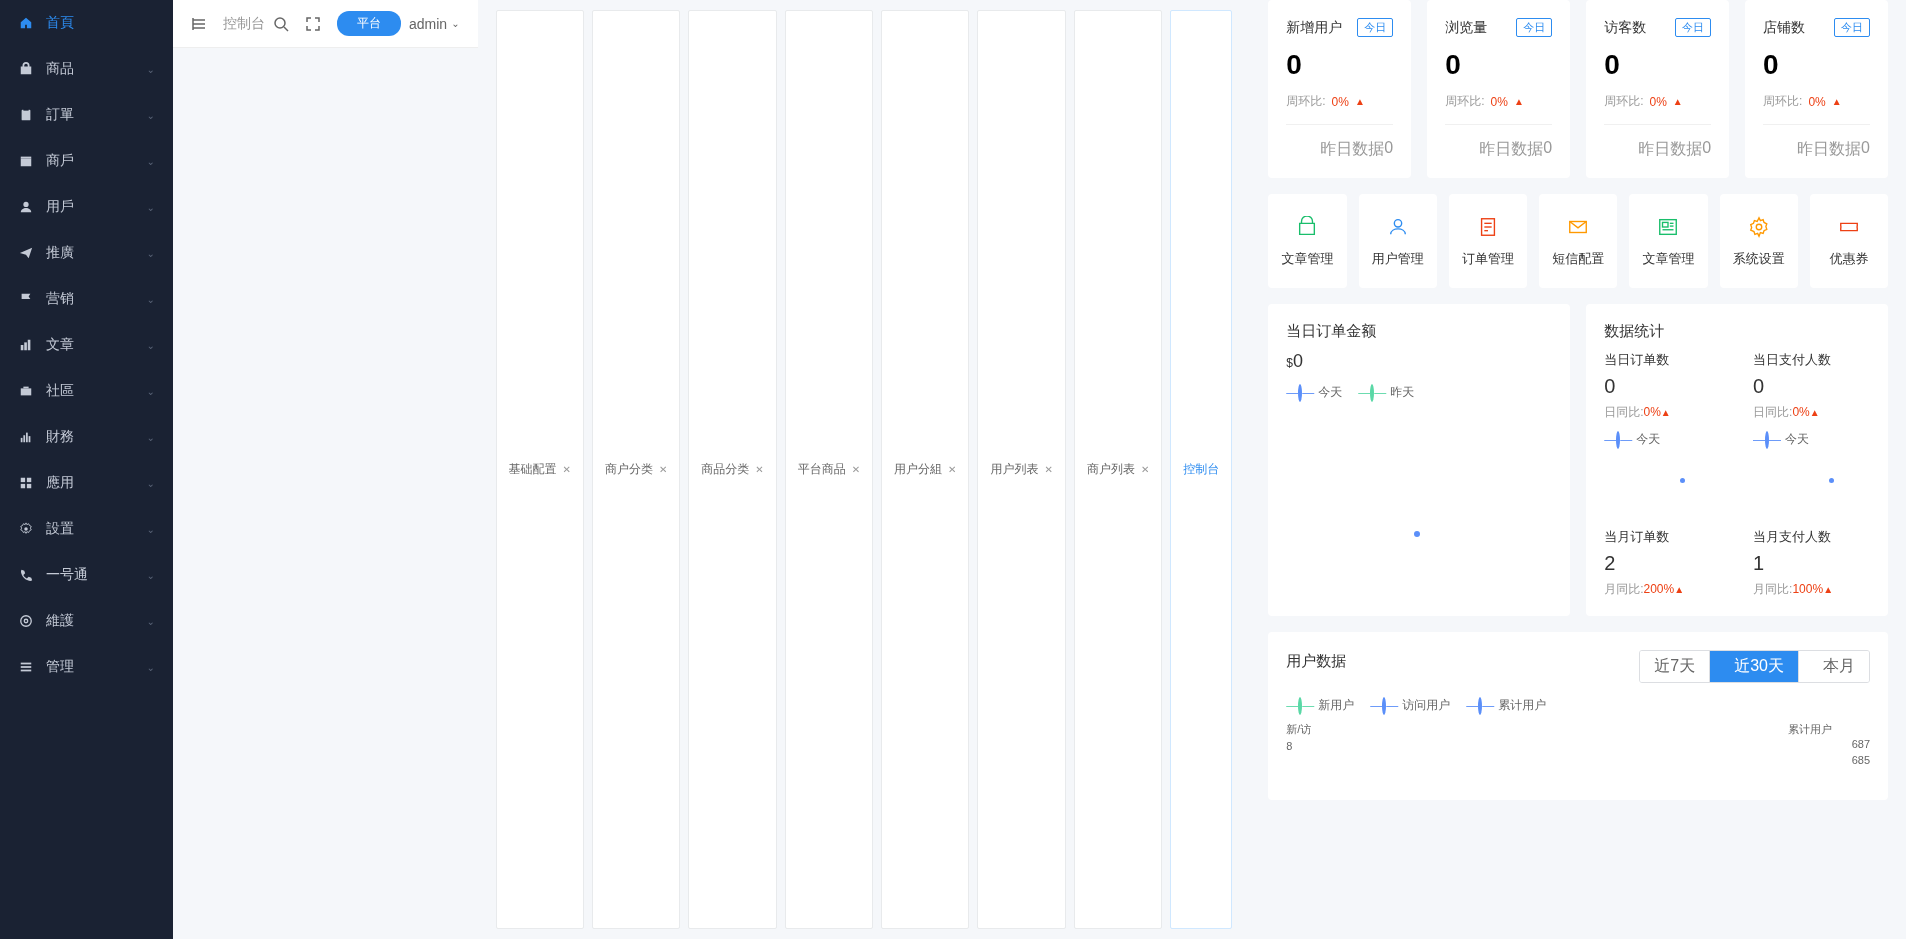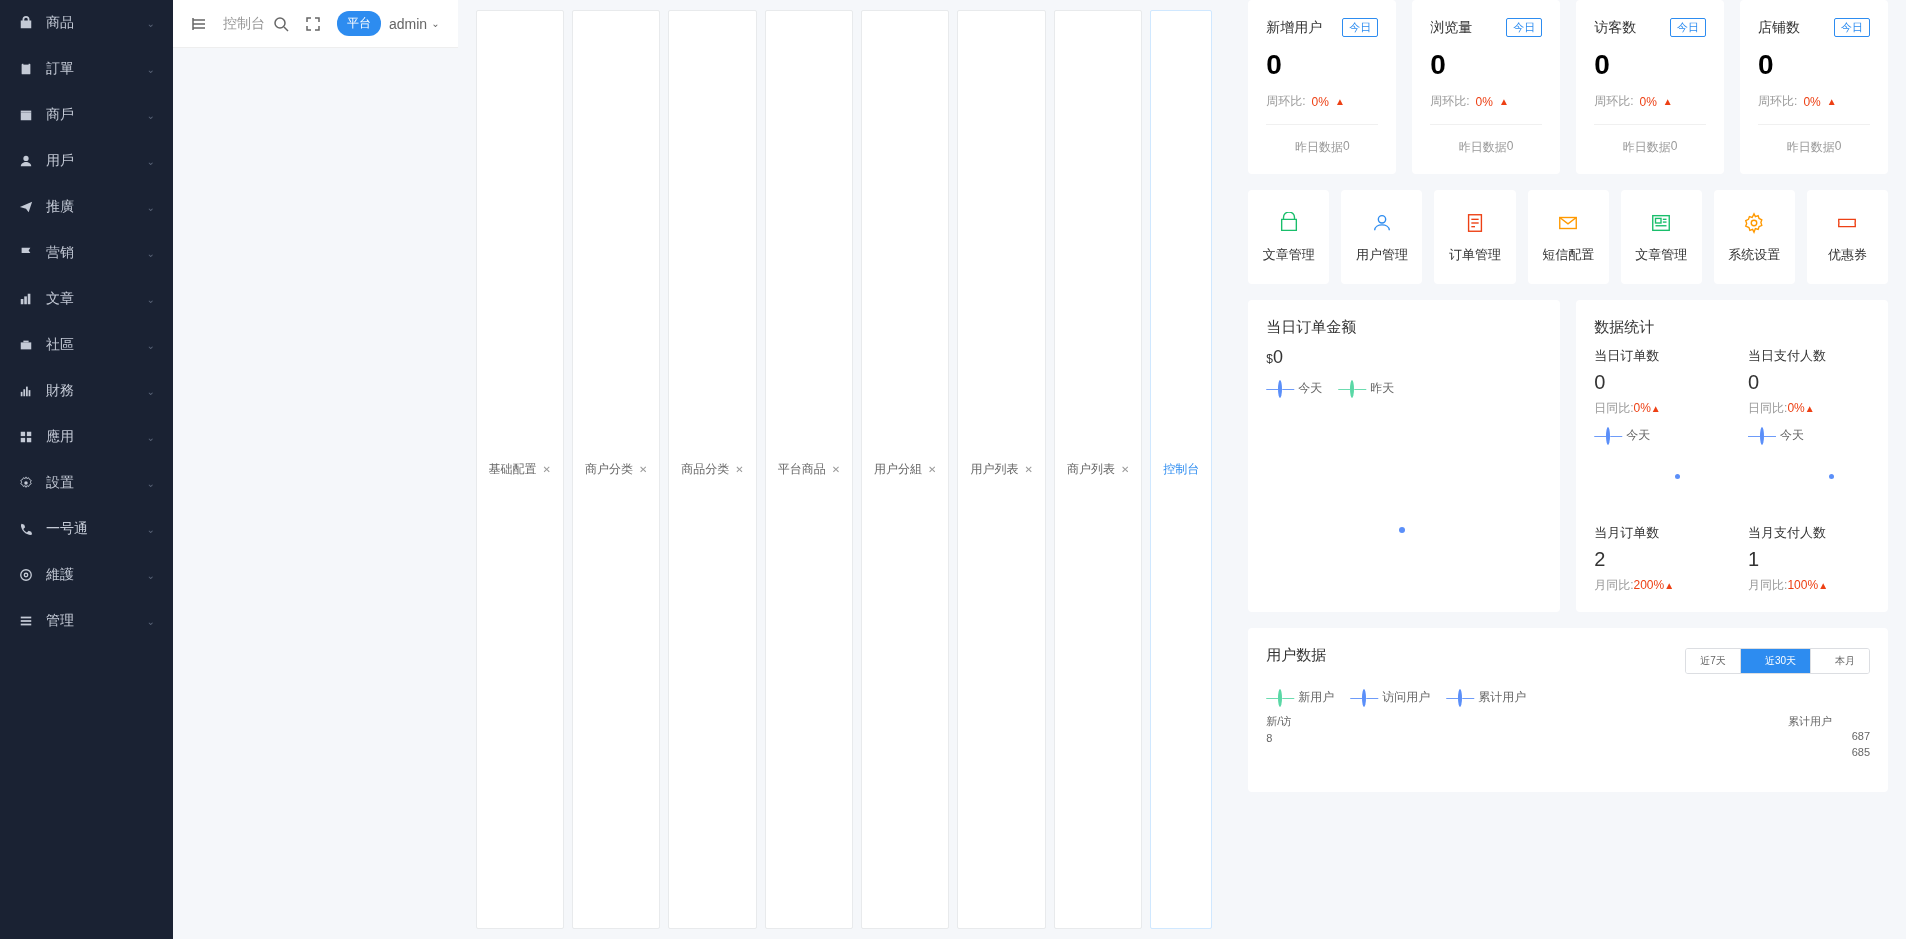--- a/index.html
+++ b/index.html
@@ -101,6 +101,14 @@
 
   <div class="sidebar">
     <div id="sidebar-items">
+        <div class="sidebar-item active">
+          <span class="icon">
+            <svg width="14" height="14" viewBox="0 0 16 16" fill="currentColor">
+              <path d="M8 2l6 5v7H9v-4H7v4H2V7z"></path>
+            </svg>
+          </span>
+          <span>首頁</span>
+        </div>
         <div class="sidebar-item">
           <span class="icon">
             <svg width="14" height="14" viewBox="0 0 16 16" fill="currentColor">

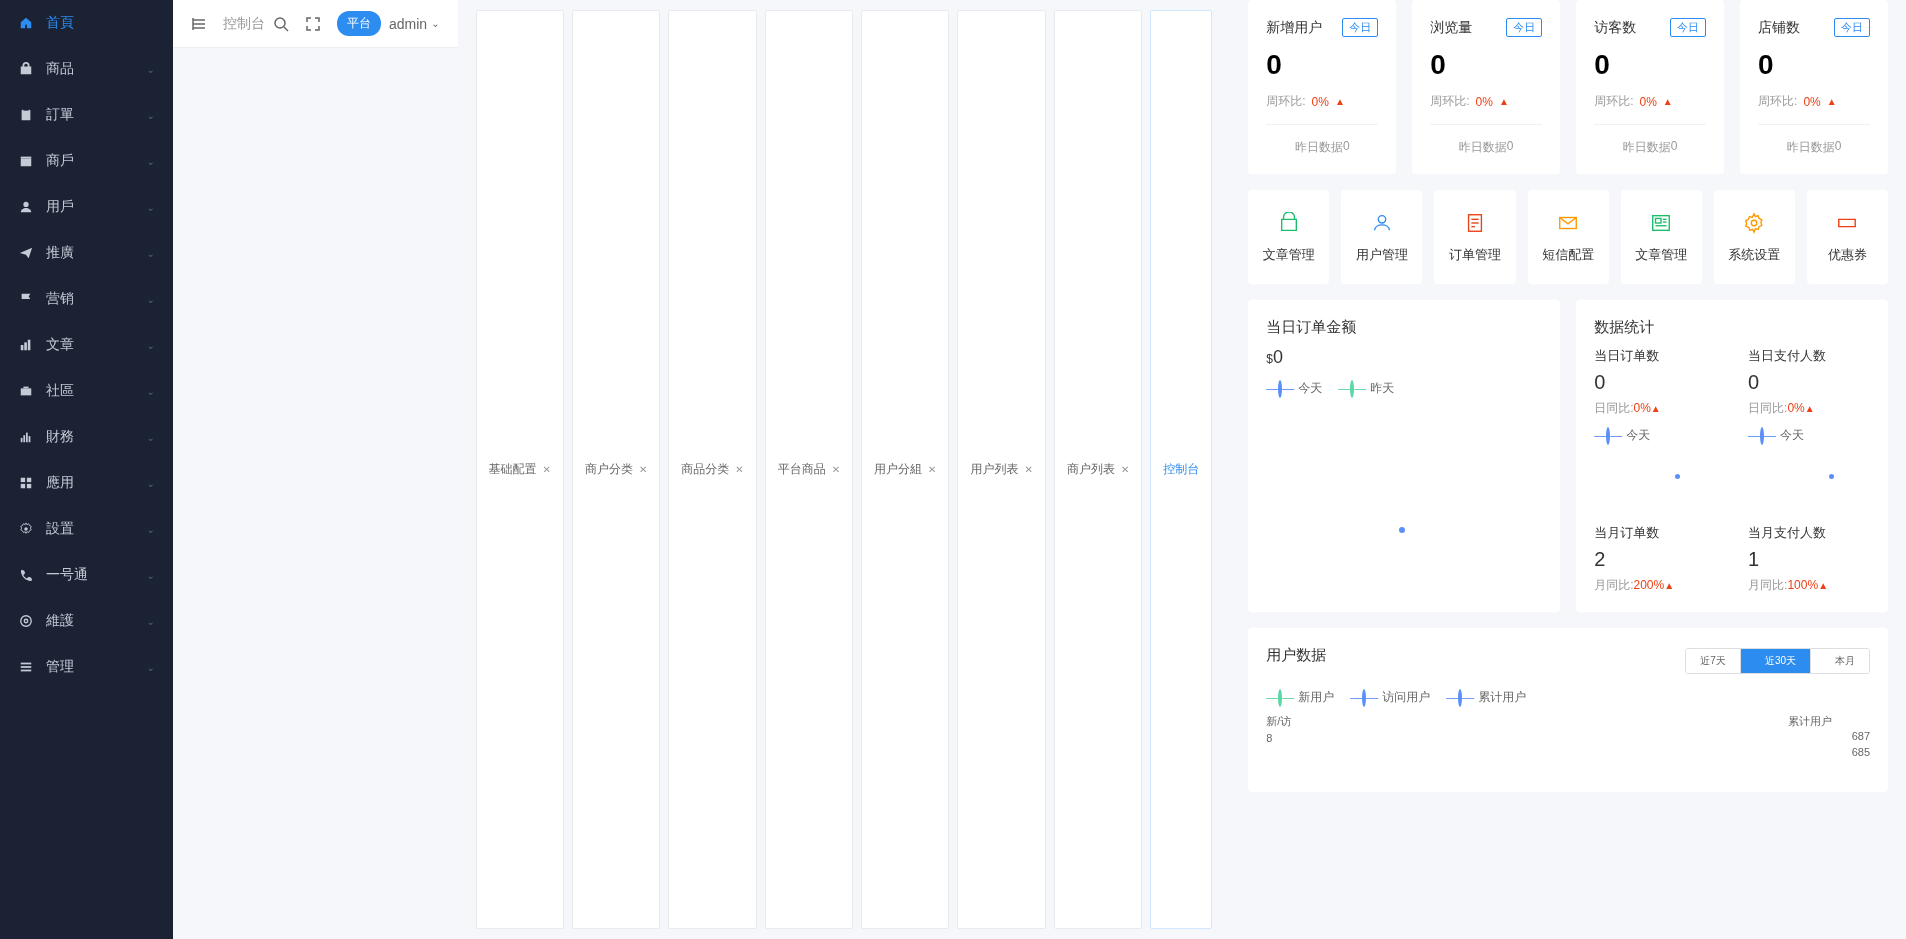--- a/index.html
+++ b/index.html
@@ -23,7 +23,7 @@
 .header .breadcrumb { color: #999; font-size: 14px; }
 .header .spacer { flex: 1; }
 .header .header-icon { margin: 0 8px; cursor: pointer; color: #666; font-size: 16px; }
-.header .platform-badge { background: #2d8cf0; color: #fff; padding: 4px 10px; border-radius: 12px; font-size: 12px; margin: 0 8px; }
+.header .platform-badge { background: #2d8cf0; color: #fff; padding: 4px 20px; border-radius: 12px; font-size: 12px; margin: 0 8px; }
 .header .user-menu { cursor: pointer; color: #666; font-size: 14px; display: flex; align-items: center; gap: 4px; }
 
 

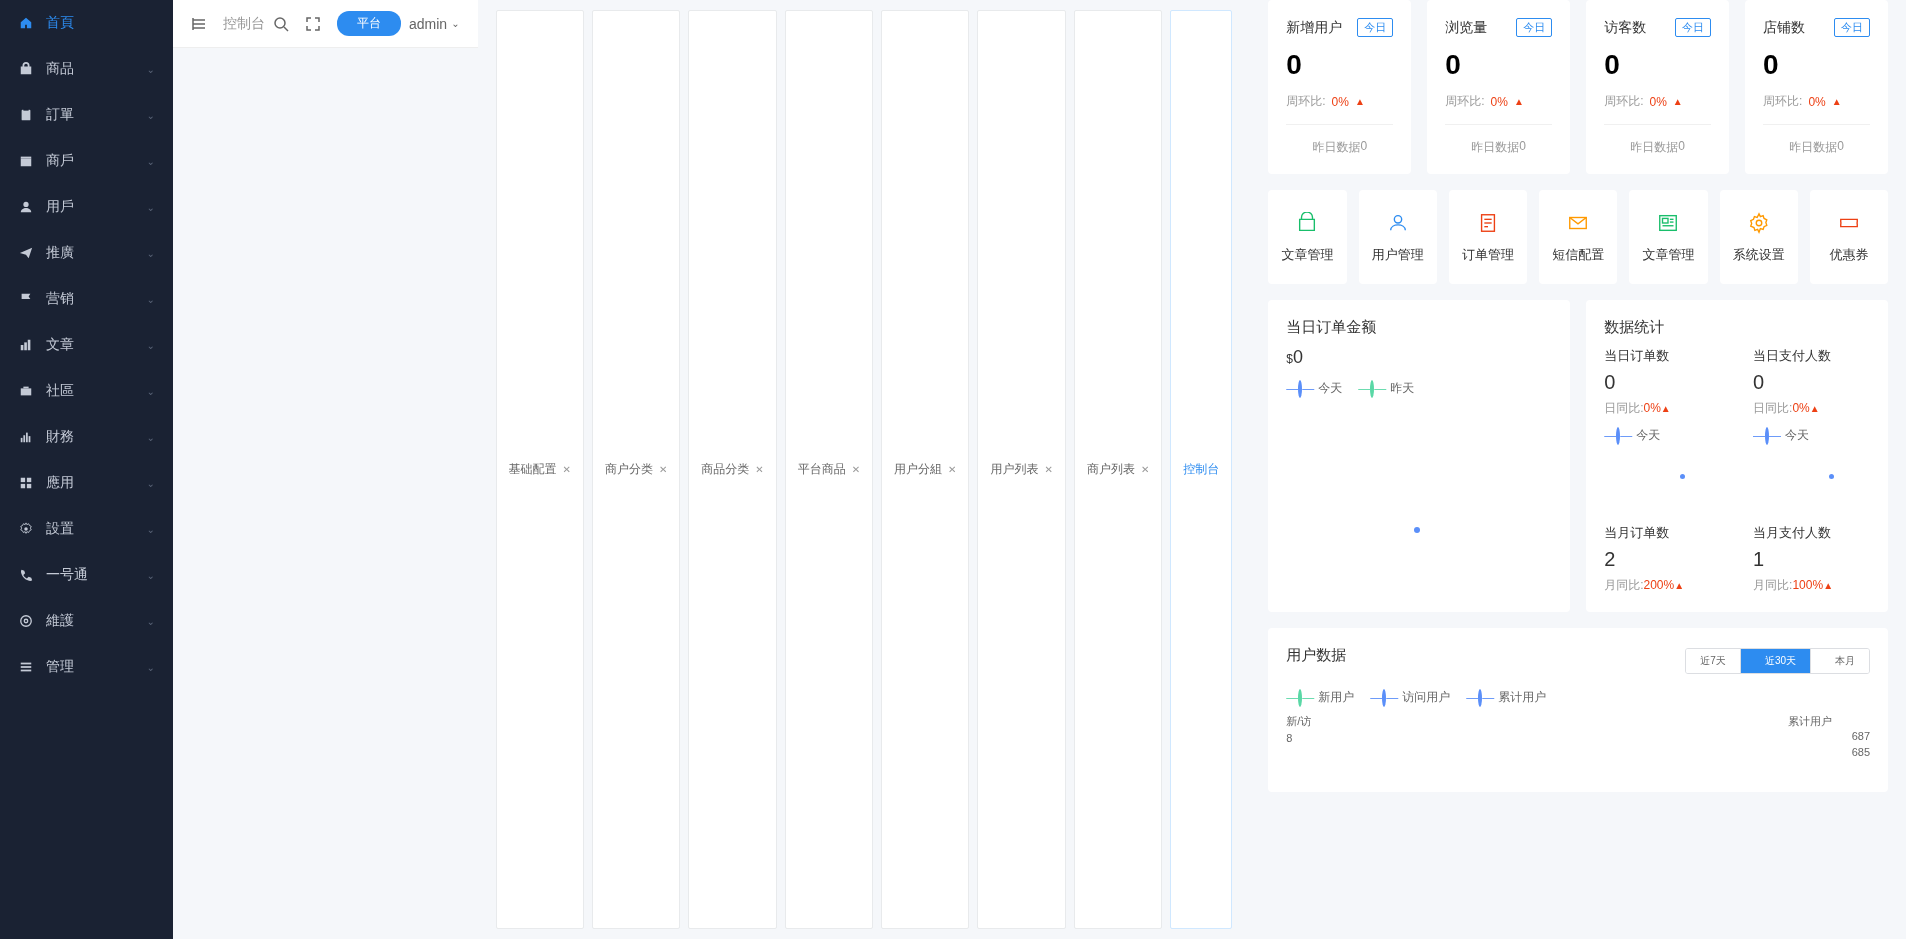--- a/index.html
+++ b/index.html
@@ -45,7 +45,7 @@
 .stat-compare { font-size: 12px; color: #999; display: flex; align-items: center; gap: 6px; padding-bottom: 14px; border-bottom: 1px solid #f0f0f0; }
 .stat-compare .pct { color: #ed4014; }
 .stat-compare .arrow-up { color: #ed4014; font-size: 10px; }
-.stat-footer { display: flex; justify-content: center; font-size: 12px; color: #999; padding-top: 14px; }
+.stat-footer { display: flex; justify-content: flex-end; font-size: 16px; color: #999; padding-top: 14px; }
 
 
 .quick-row { display: flex; gap: 12px; margin-bottom: 16px; }

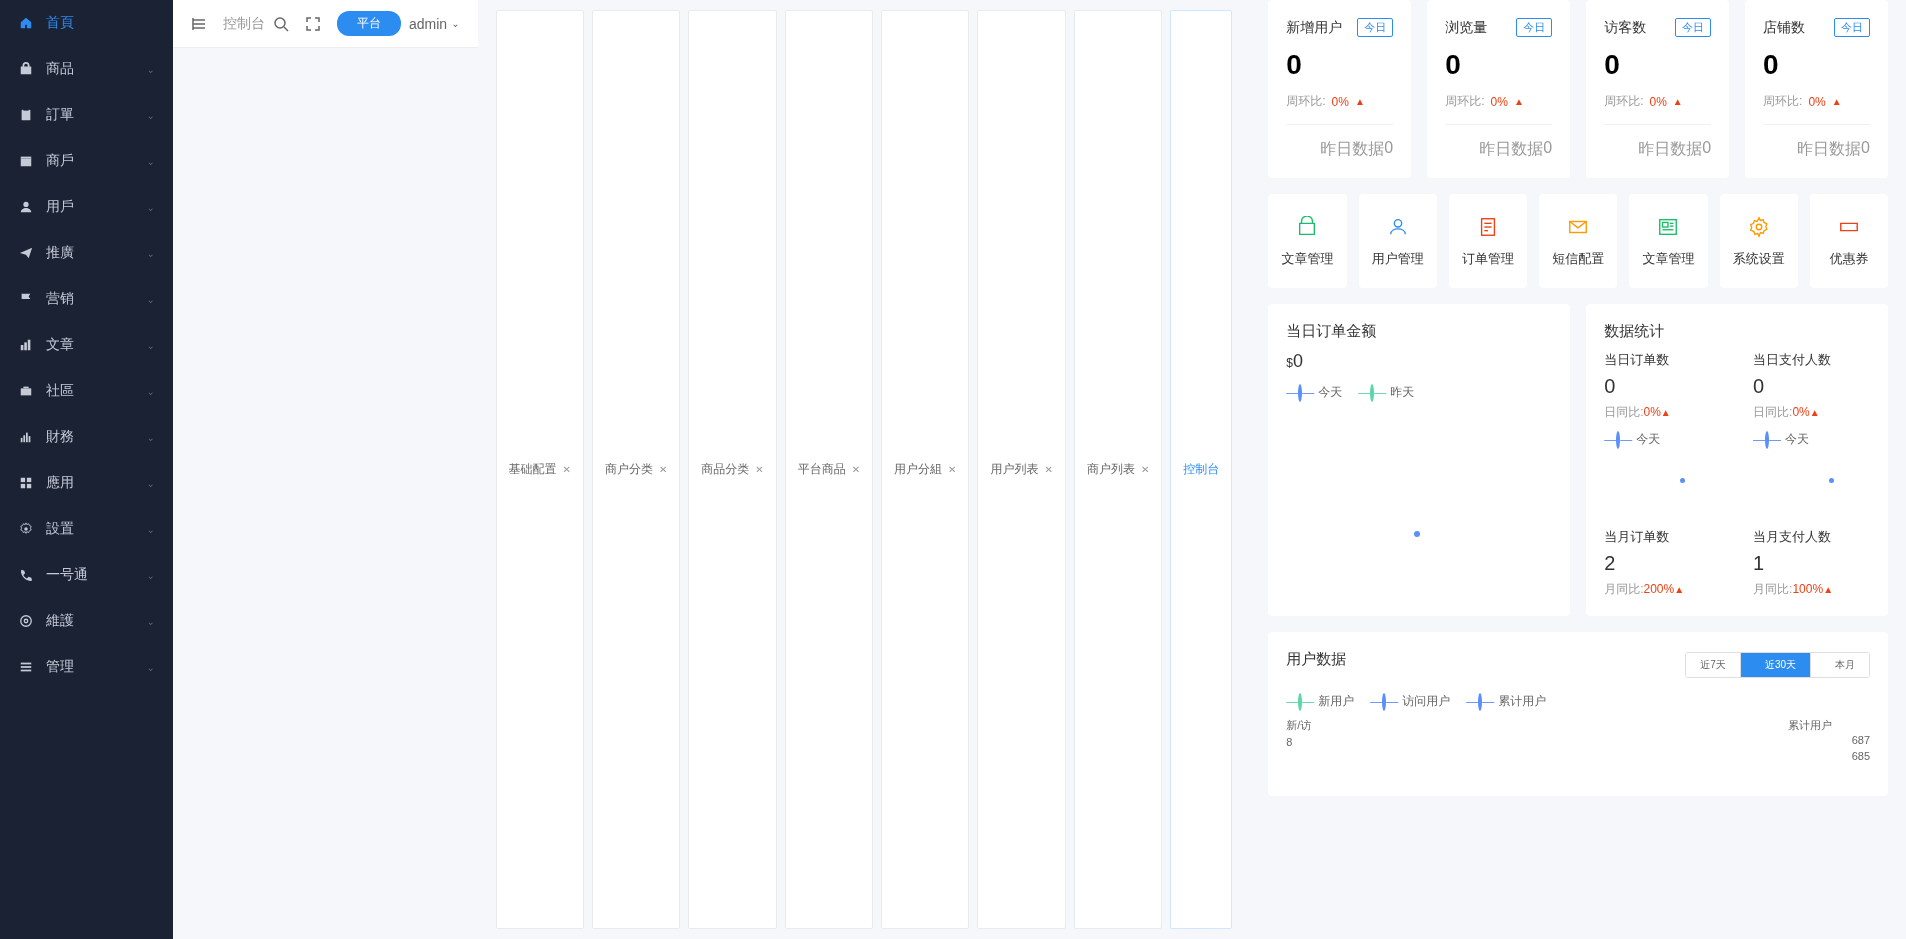--- a/index.html
+++ b/index.html
@@ -81,7 +81,7 @@
 
 .user-panel { background: #fff; border-radius: 4px; padding: 18px; }
 .user-panel-header { display: flex; justify-content: space-between; align-items: center; margin-bottom: 14px; }
-.time-tabs { display: flex; border: 1px solid #dcdee2; border-radius: 3px; overflow: hidden; font-size: 10px; }
+.time-tabs { display: flex; border: 1px solid #dcdee2; border-radius: 3px; overflow: hidden; font-size: 16px; }
 .time-tab { padding: 5px 14px; cursor: pointer; background: #fff; color: #666; }
 .time-tab.active { background: #2d8cf0; color: #fff; }
 .time-tab + .time-tab { border-left: 1px solid #dcdee2; padding-left: 24px; }

